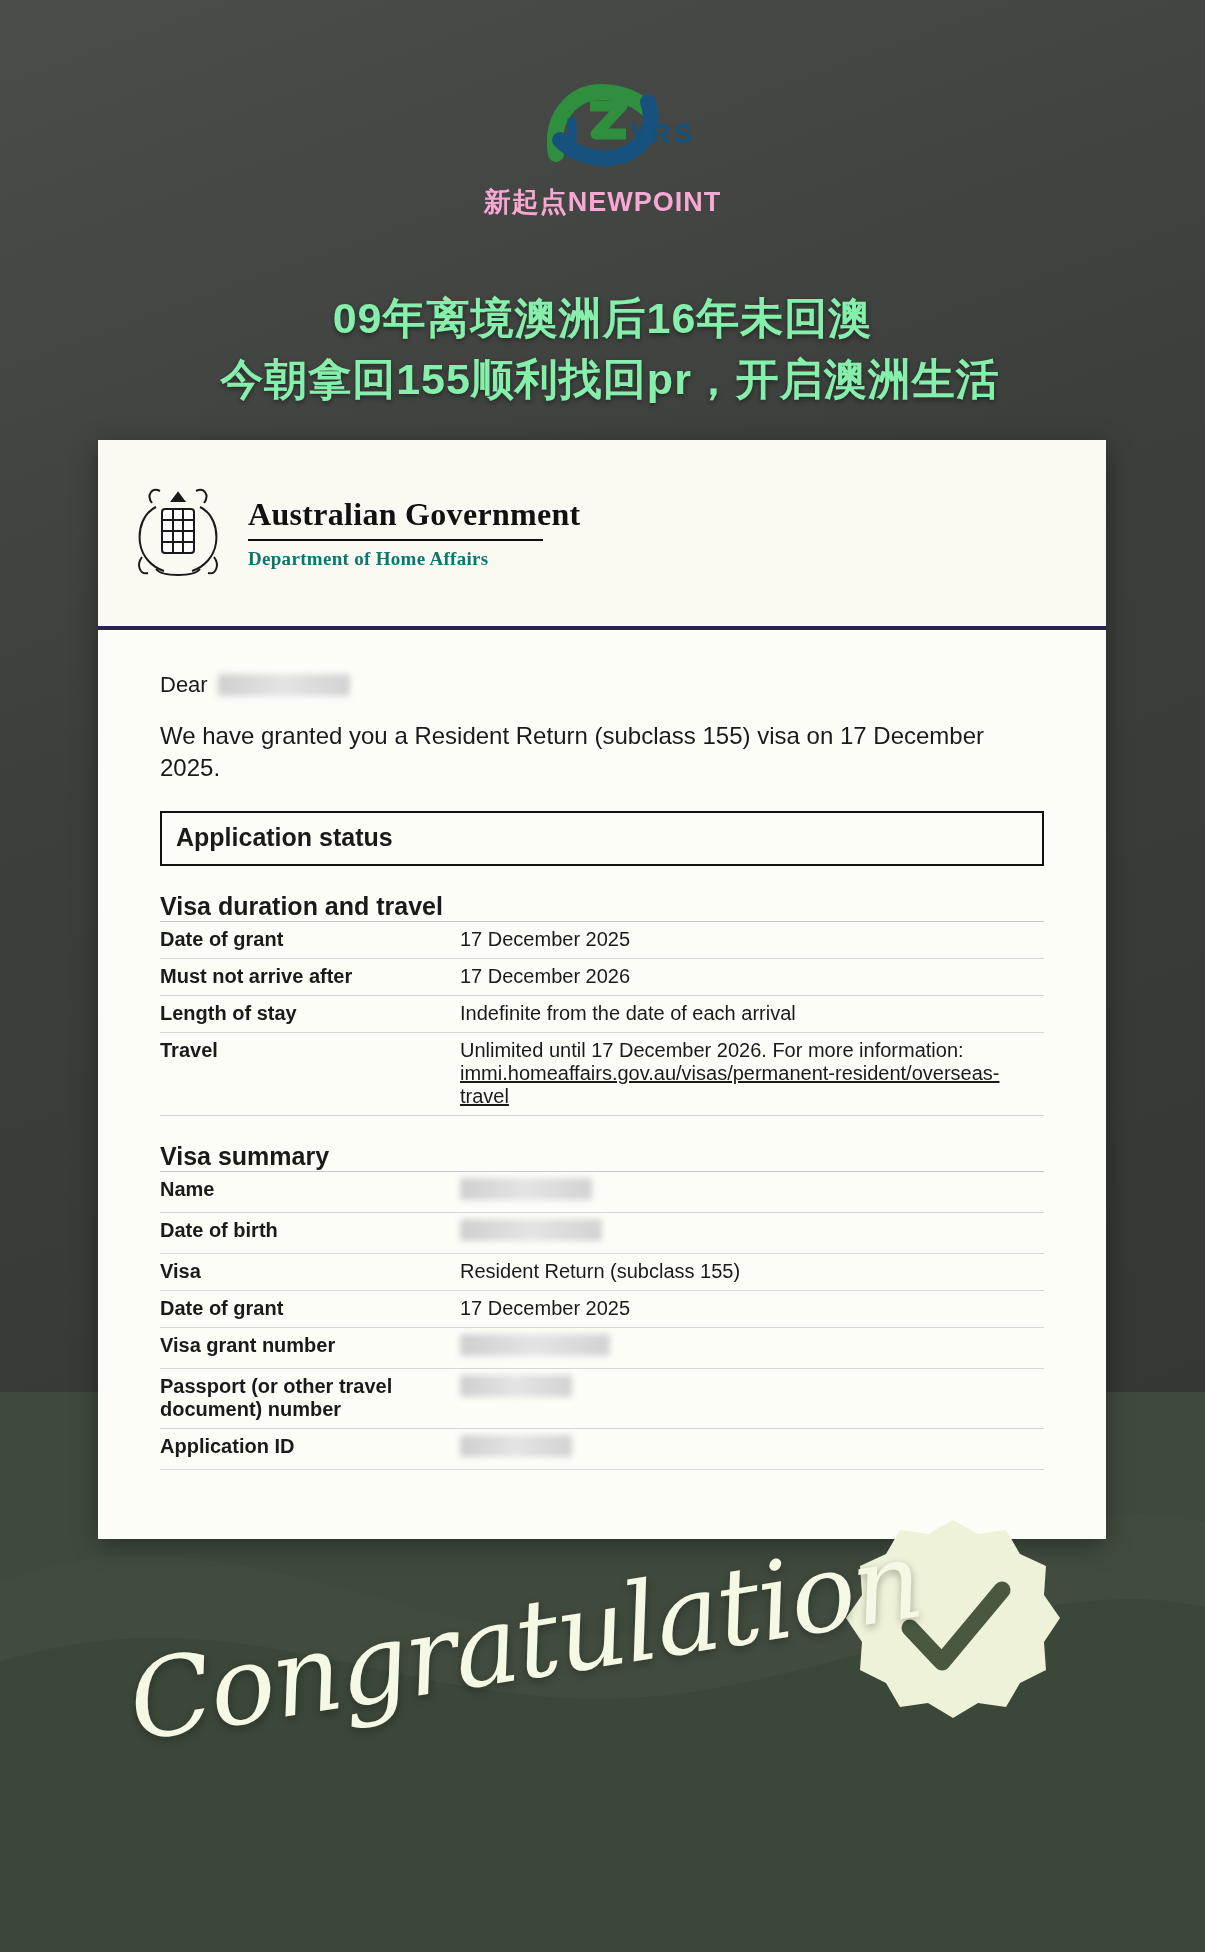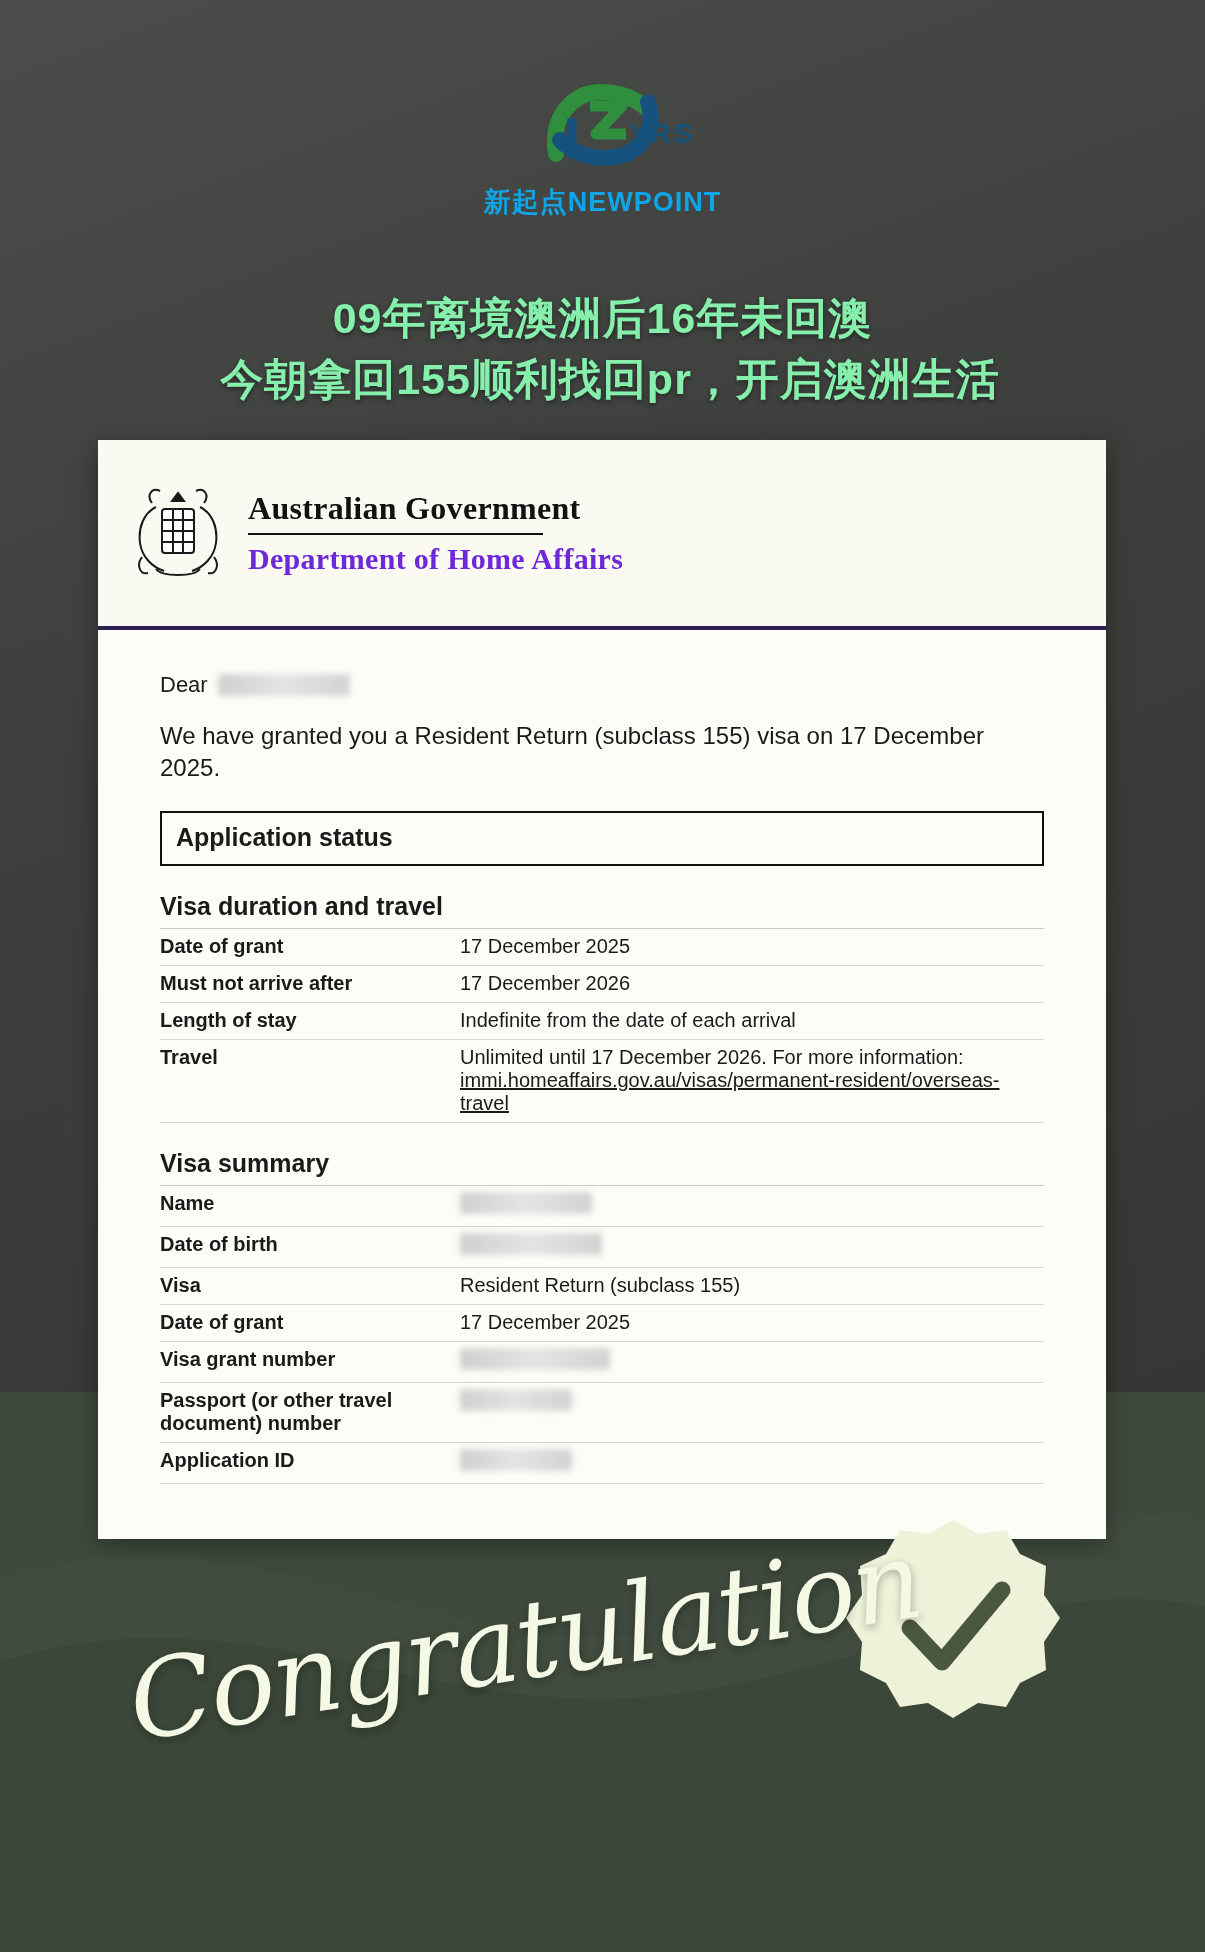--- a/index.html
+++ b/index.html
@@ -45,7 +45,7 @@
   .logo-mark { position: relative; width: 210px; height: 118px; margin: 0 auto; }
   .logo-text {
     margin-top: 4px;
-    font-size: 27px; font-weight: bold; color: #0ea5e9; letter-spacing: 1px;
+    font-size: 27px; font-weight: bold; color: #f9a8d4; letter-spacing: 1px;
   }
   .logo-yrs {
     position: absolute; right: 12px; top: 56px;

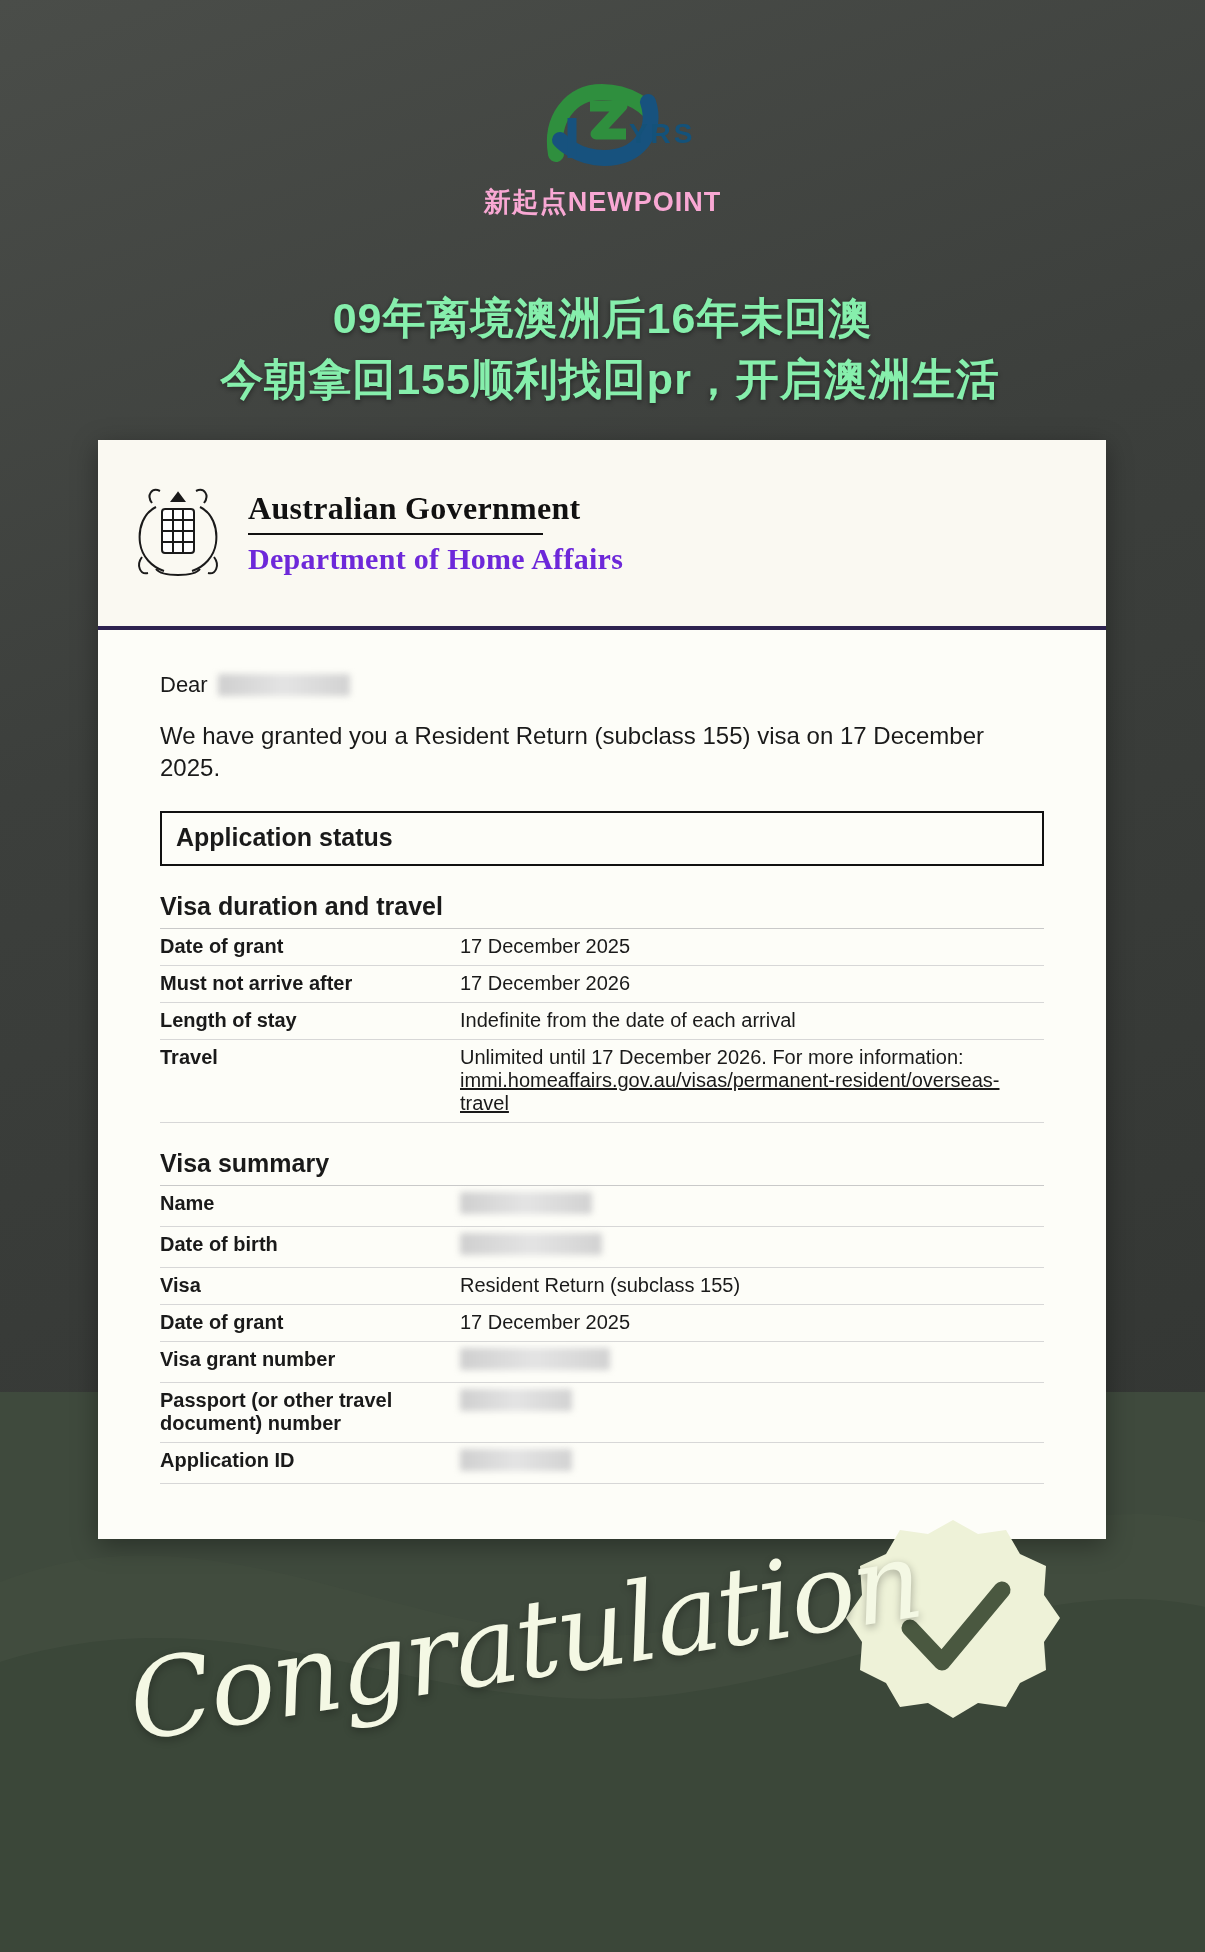--- a/index.html
+++ b/index.html
@@ -82,8 +82,8 @@
   }
   .gov-rule { height: 2px; background: #111; margin: 6px 0 7px 0; width: 295px; }
   .gov-line2 {
-    font-family: "Liberation Serif", serif; font-size: 30px; font-weight: bold;
-    color: #6d28d9; letter-spacing: 0.3px;
+    font-family: "Liberation Serif", serif; font-size: 19px; font-weight: bold;
+    color: #0f766e; letter-spacing: 0.3px;
   }
 
   .doc-body { padding: 42px 62px 0 62px; color: #1a1a1a; }

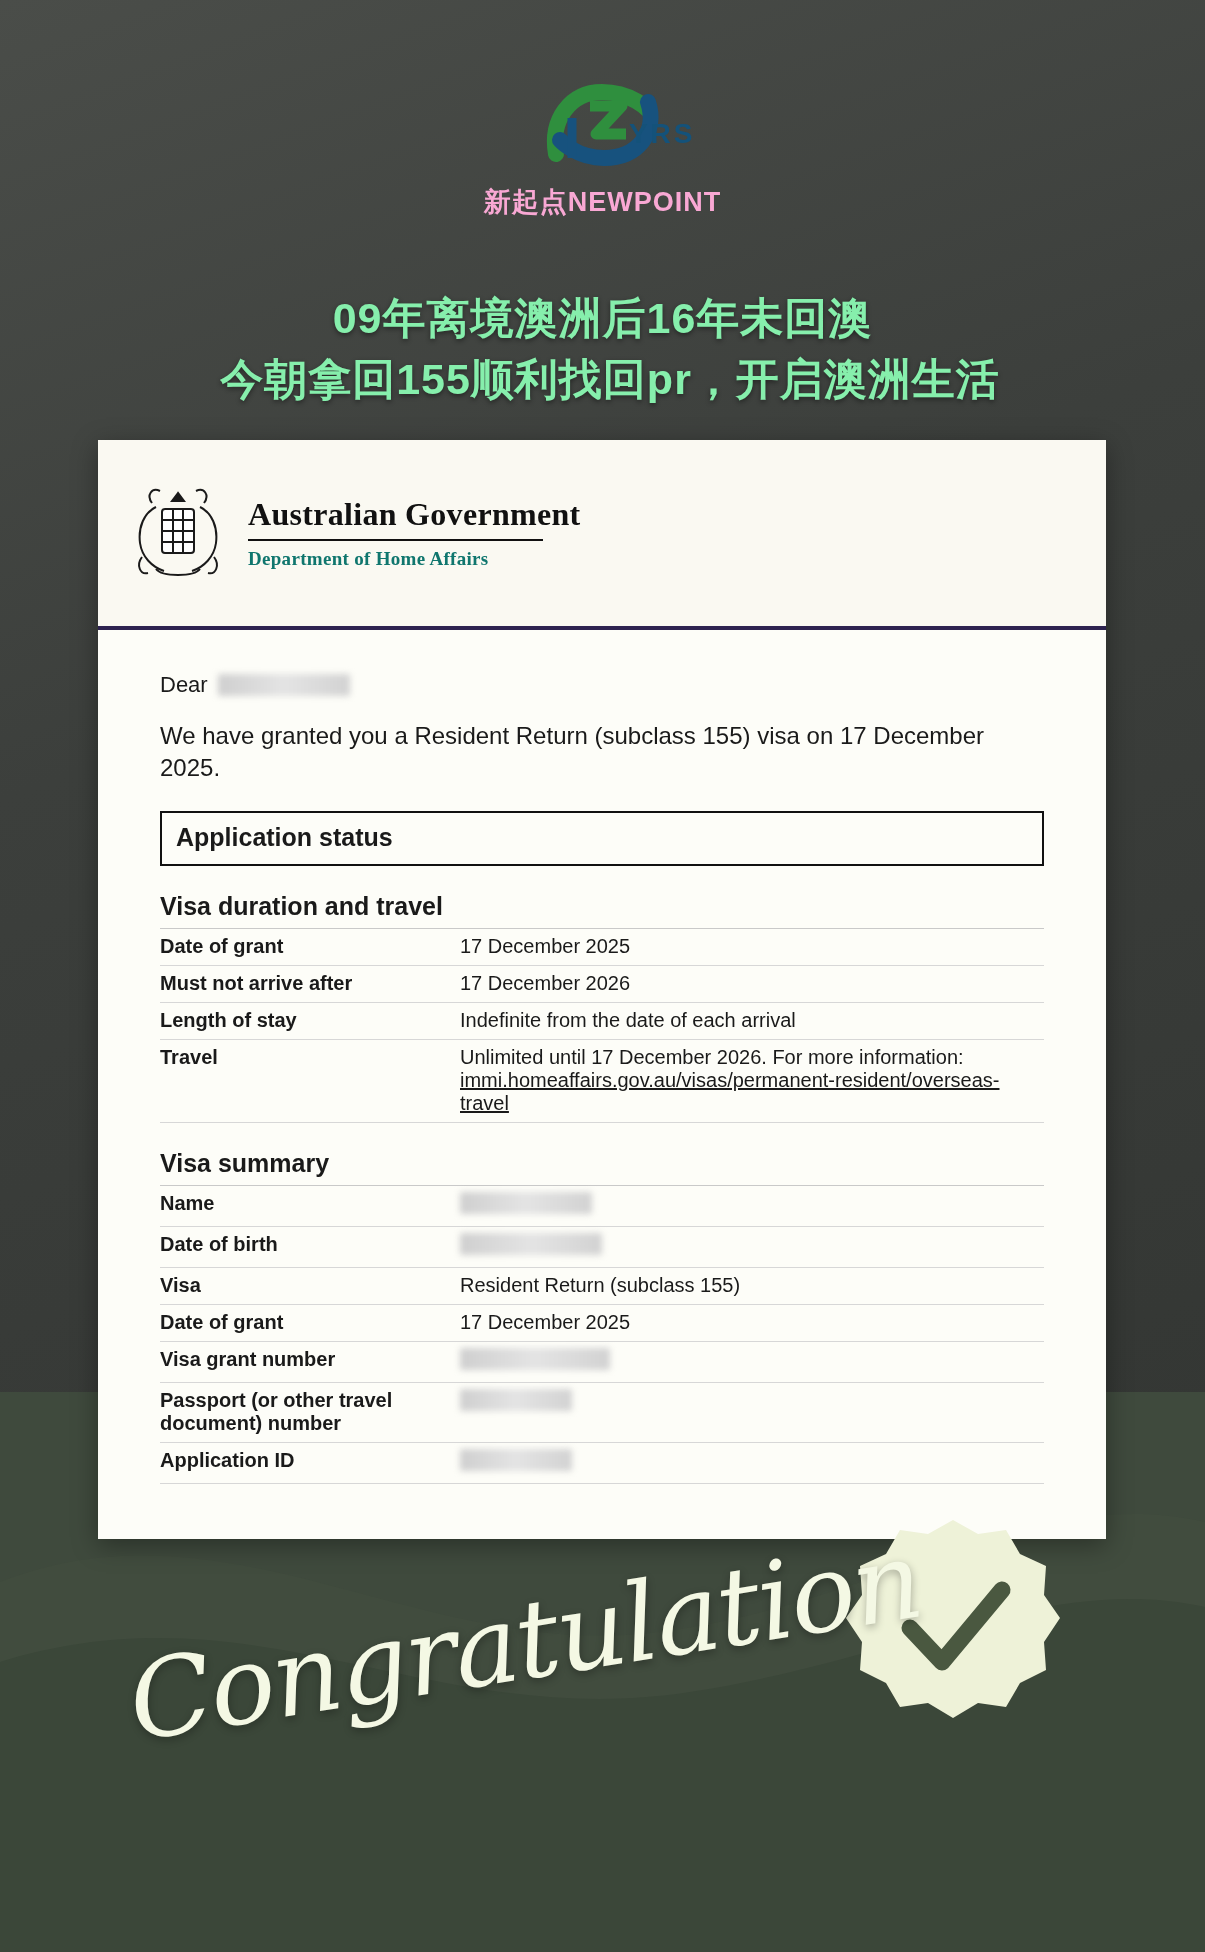--- a/index.html
+++ b/index.html
@@ -108,7 +108,7 @@
 
   .sec-title {
     margin-top: 26px; font-size: 25px; font-weight: bold;
-    padding-bottom: 7px; border-bottom: 1px solid #c9c9c9;
+    border-bottom: 1px solid #c9c9c9;
   }
   table.kv { width: 100%; border-collapse: collapse; }
   table.kv td {

